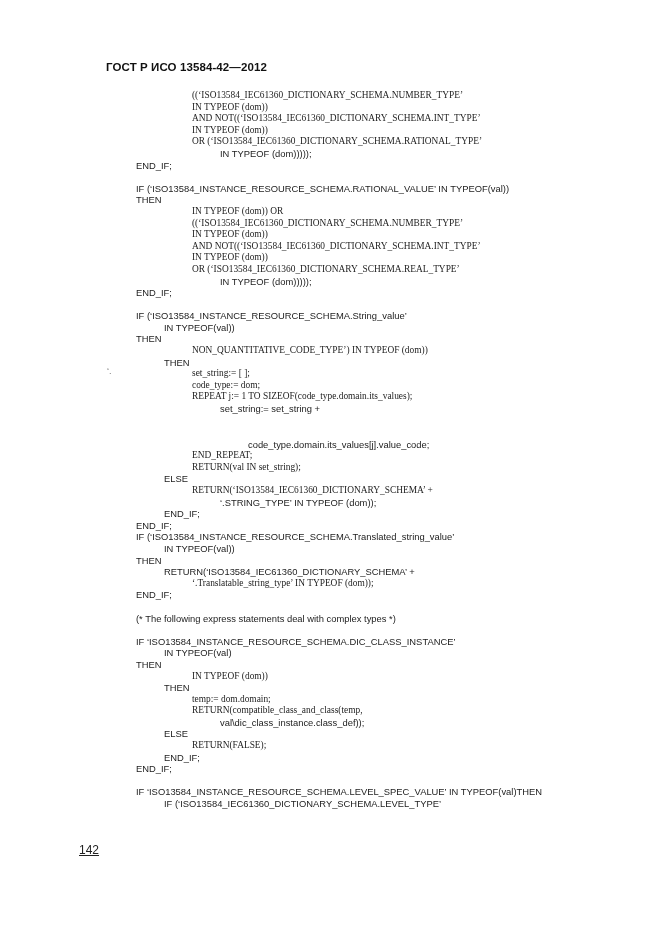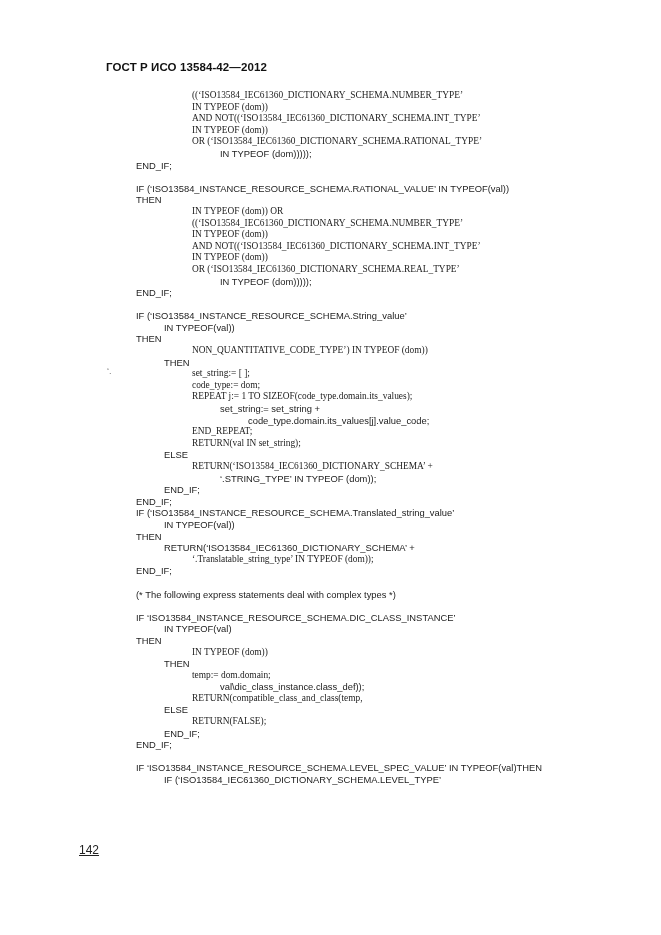--- a/index.html
+++ b/index.html
@@ -43,7 +43,7 @@
     .i1 { padding-left: 28px; }
     .i2 { padding-left: 56px; font-family: Liberation Serif, serif; }
     .i3 { padding-left: 84px; }
-    .i4 { padding-left: 112px; }
+    .i4 { padding-left: 112px; margin-top: 24px; }
     .stray-mark {
       position: absolute;
       left: 107px;

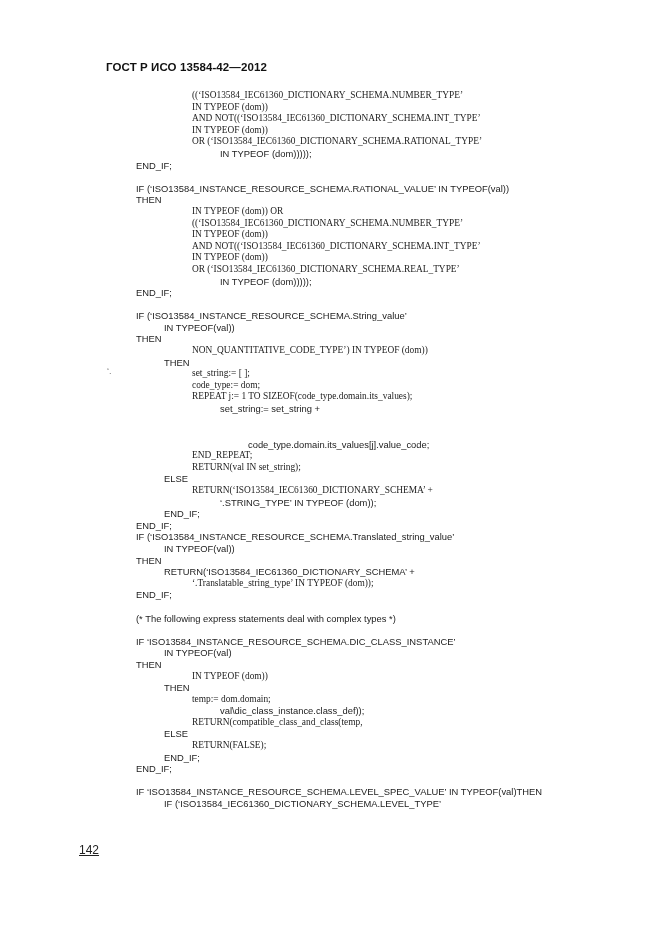--- a/index.html
+++ b/index.html
@@ -119,8 +119,8 @@
     <div class="code-line i2">IN TYPEOF (dom))</div>
     <div class="code-line i1">THEN</div>
     <div class="code-line i2">temp:= dom.domain;</div>
+    <div class="code-line i2">RETURN(compatible_class_and_class(temp,</div>
     <div class="code-line i3">val\dic_class_instance.class_def));</div>
-    <div class="code-line i2">RETURN(compatible_class_and_class(temp,</div>
     <div class="code-line i1">ELSE</div>
     <div class="code-line i2">RETURN(FALSE);</div>
     <div class="code-line i1">END_IF;</div>

